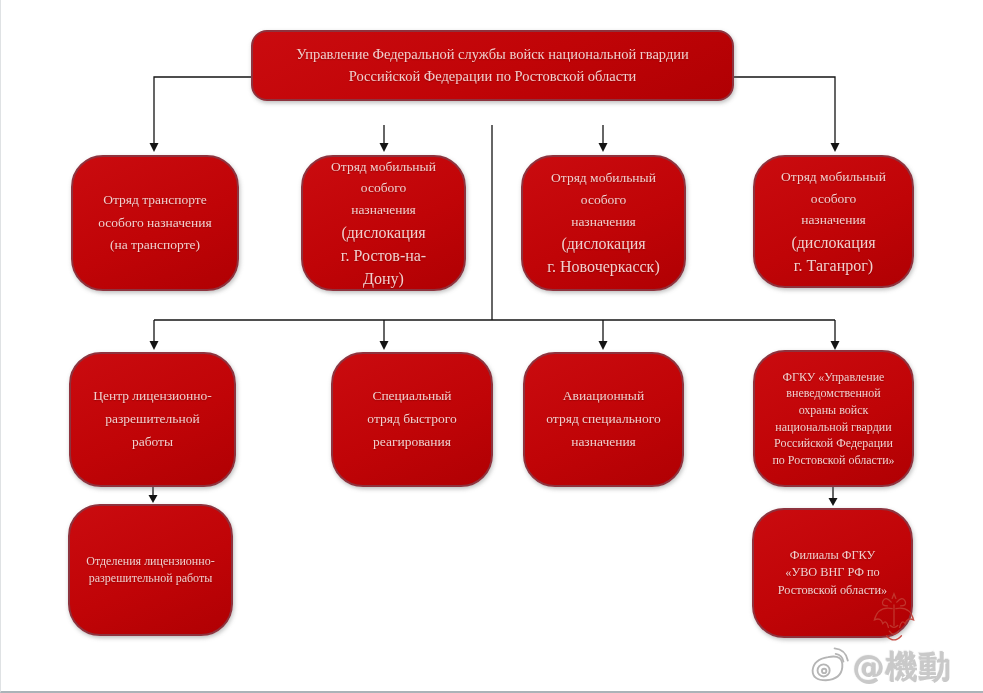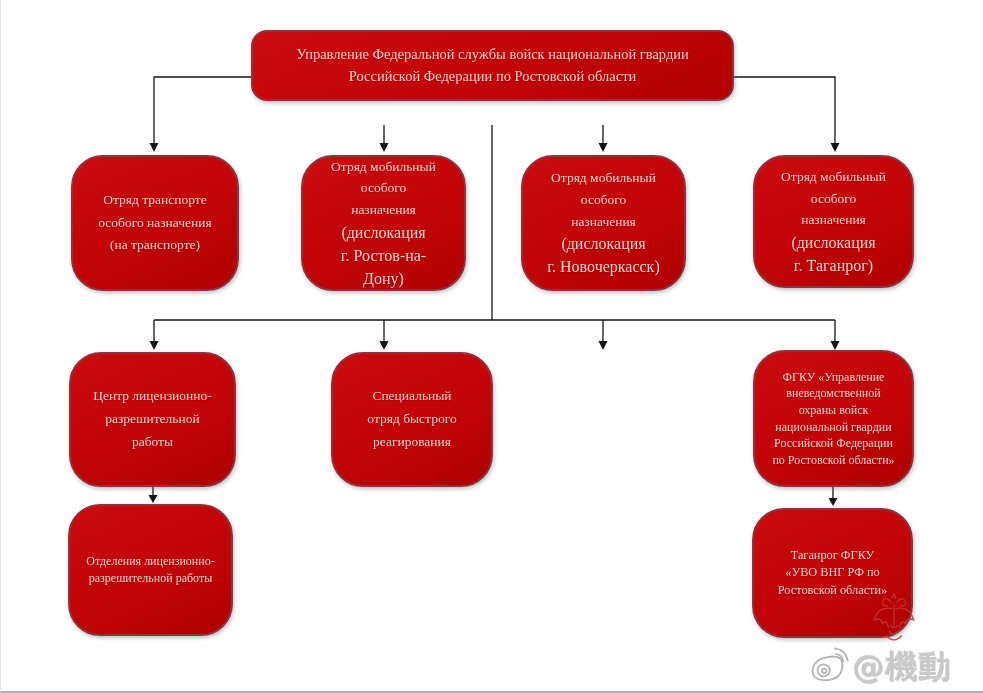--- a/index.html
+++ b/index.html
@@ -146,6 +146,9 @@
   <div class="node node-r3-2">
     <div class="node-label">Специальный отряд быстрого реагирования</div>
   </div>
+  <div class="node node-r3-3">
+    <div class="node-label">Авиационный отряд специального назначения</div>
+  </div>
   <div class="node node-r3-4">
     <div class="node-label">ФГКУ «Управление вневедомственной охраны войск национальной гвардии Российской Федерации по Ростовской области»</div>
   </div>

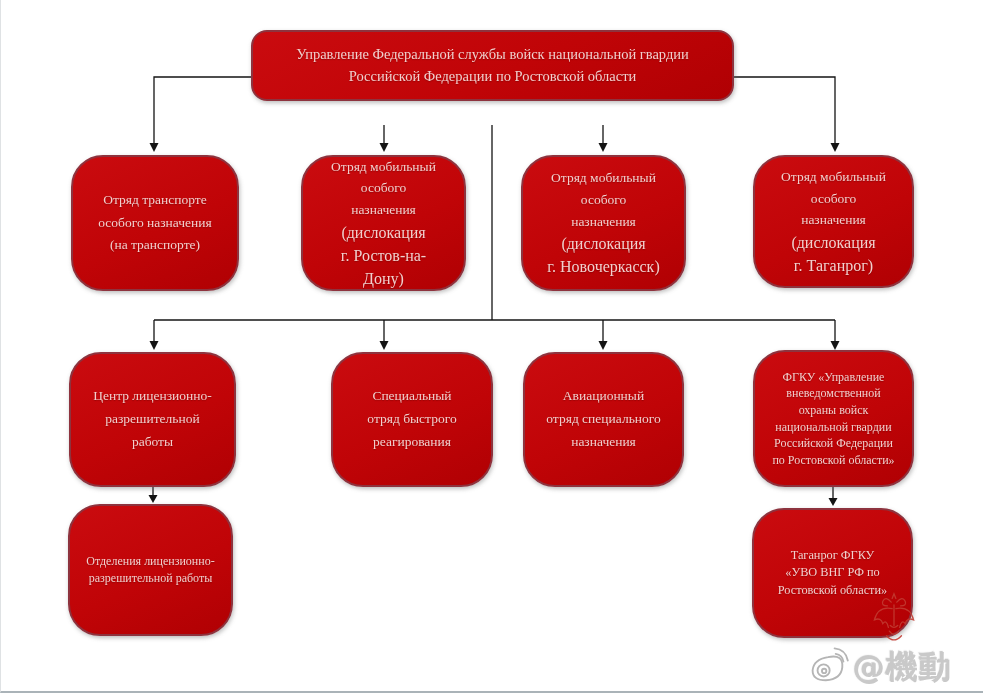--- a/index.html
+++ b/index.html
@@ -157,7 +157,7 @@
     <div class="node-label">Отделения лицензионно-разрешительной работы</div>
   </div>
   <div class="node node-r4-2">
-    <div class="node-label">Таганрог ФГКУ «УВО ВНГ РФ по Ростовской области»</div>
+    <div class="node-label">Филиалы ФГКУ «УВО ВНГ РФ по Ростовской области»</div>
   </div>
 
   <svg class="eagle-mark" viewBox="0 0 50 60" xmlns="http://www.w3.org/2000/svg">

